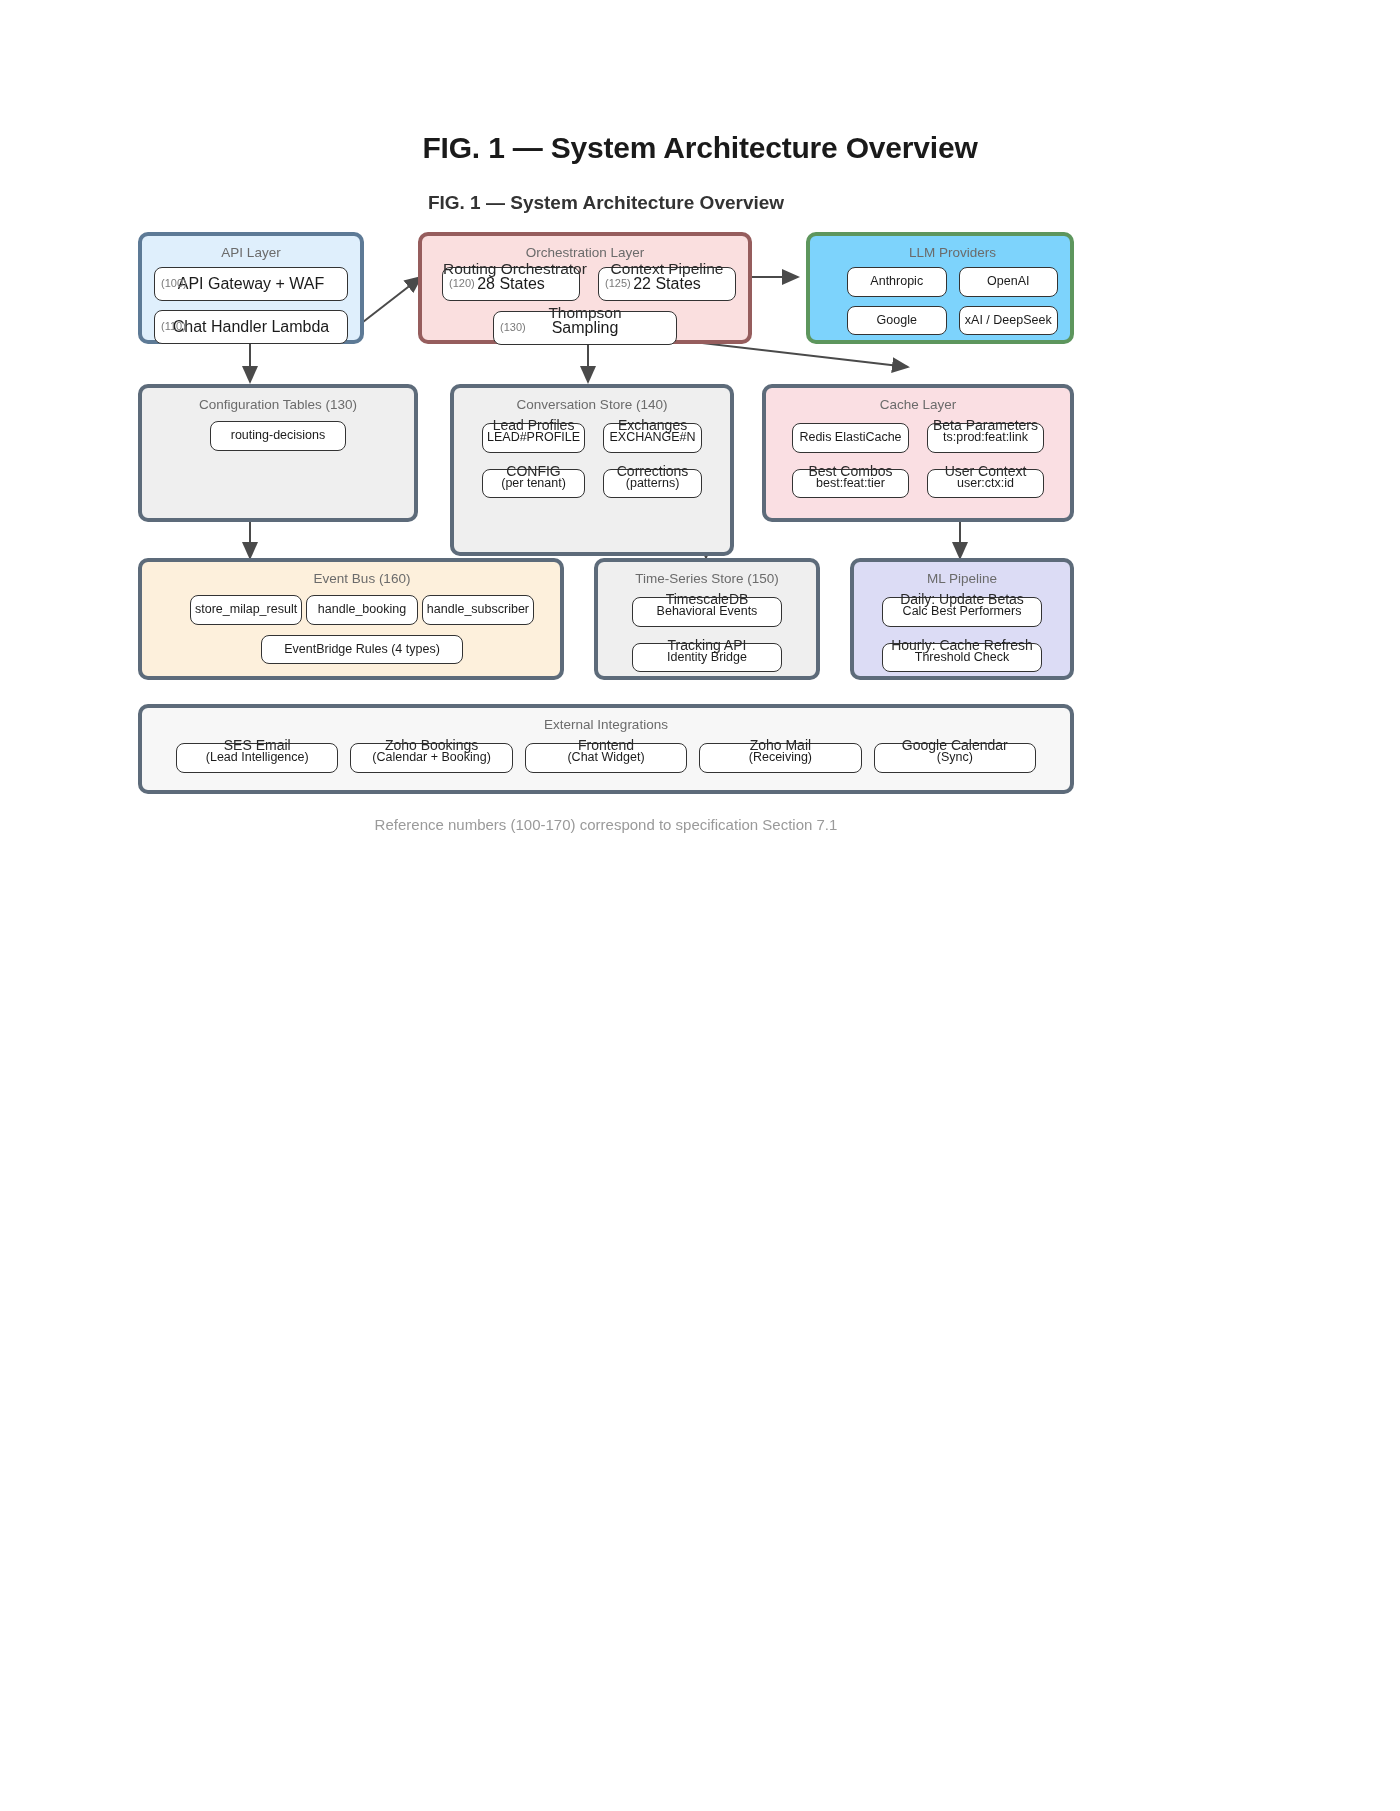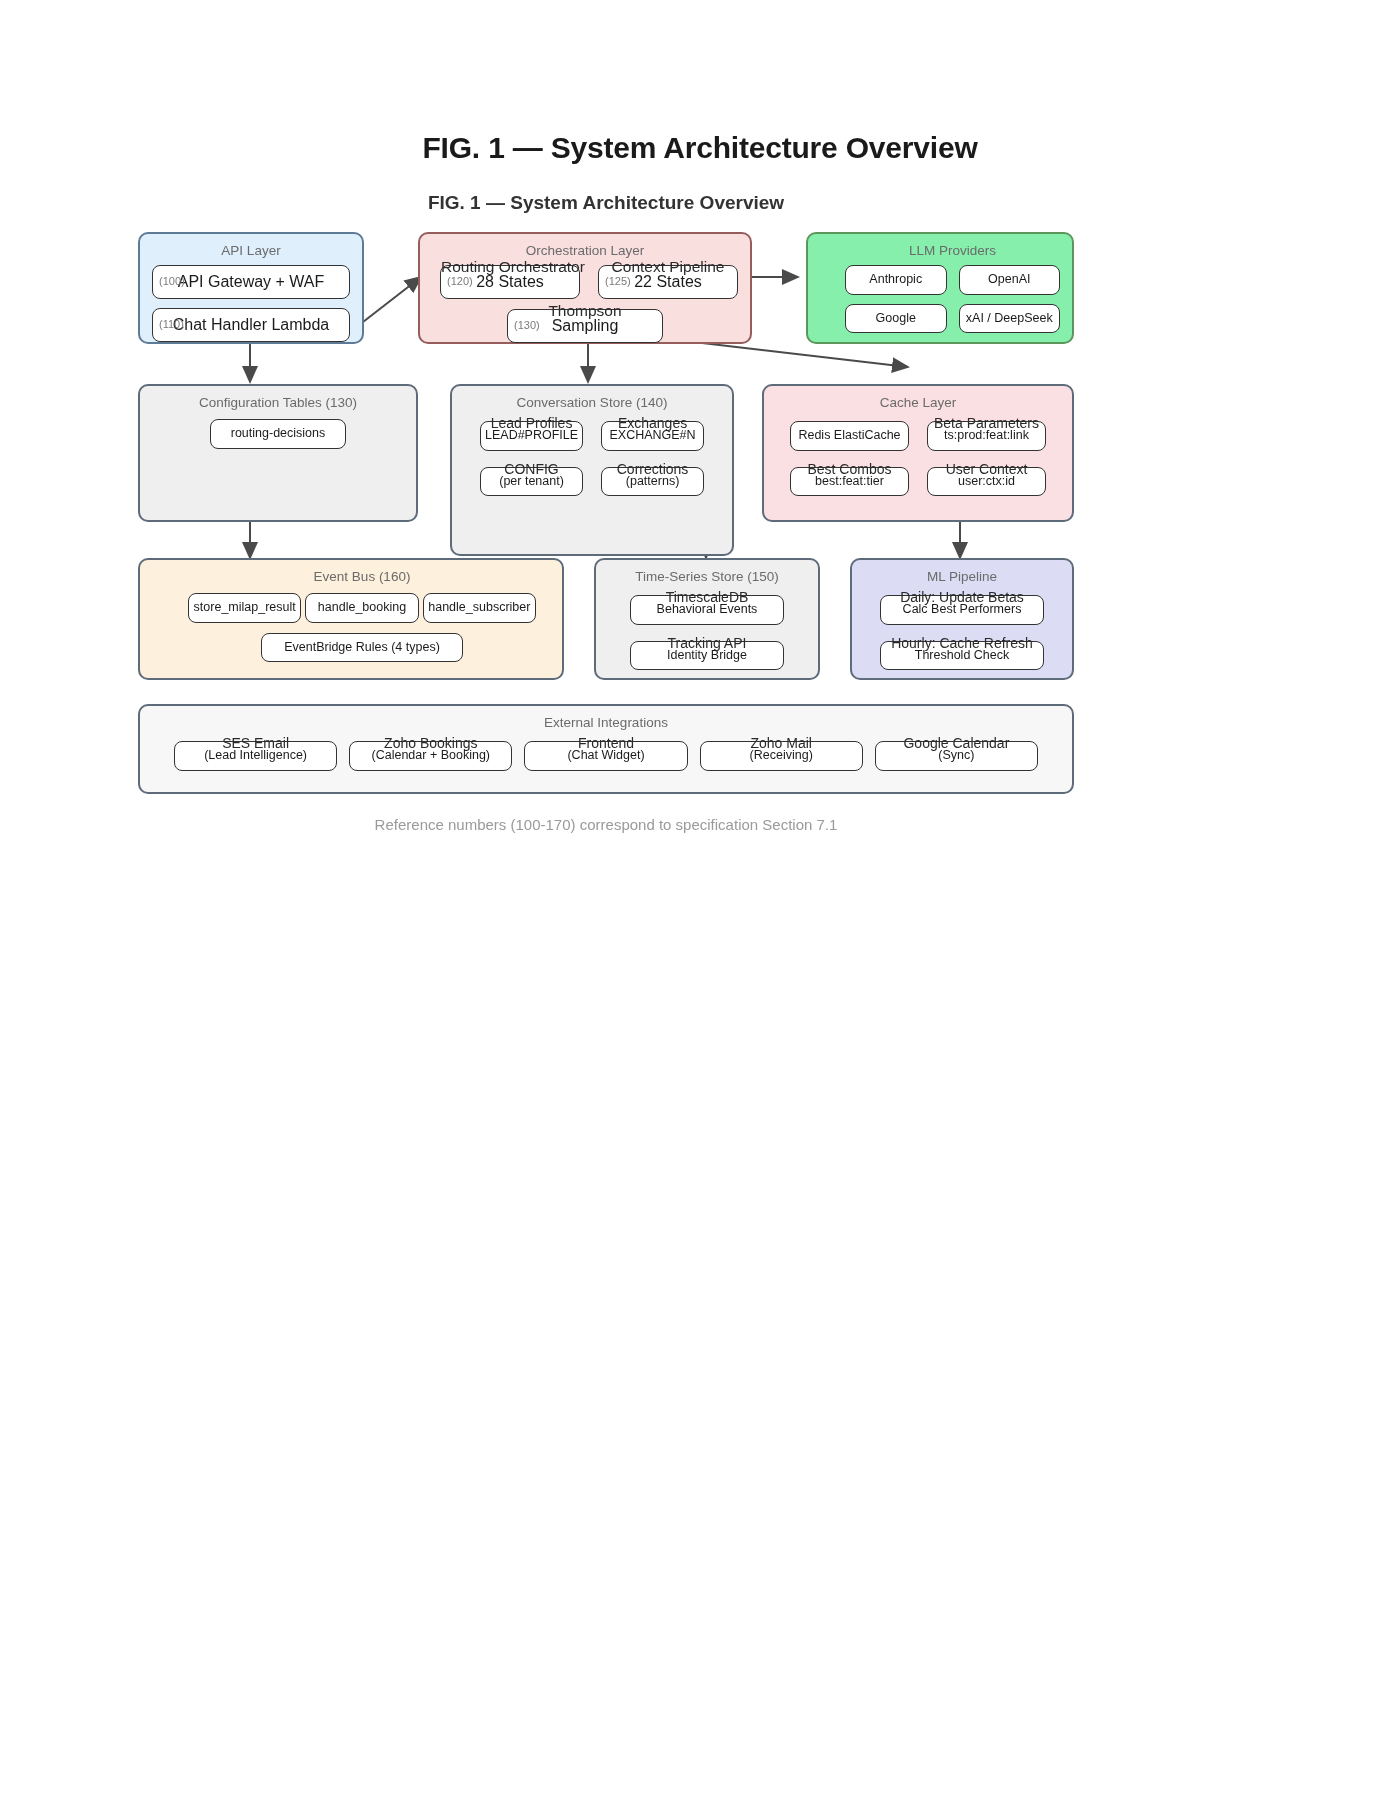--- a/index.html
+++ b/index.html
@@ -31,7 +31,7 @@
   
   .cluster {
     position: absolute;
-    border: 2px solid #ec4899;
+    border: 4px solid #ec4899;
     border-radius: 10px;
     padding: 9px 12px 14px 12px;
   }

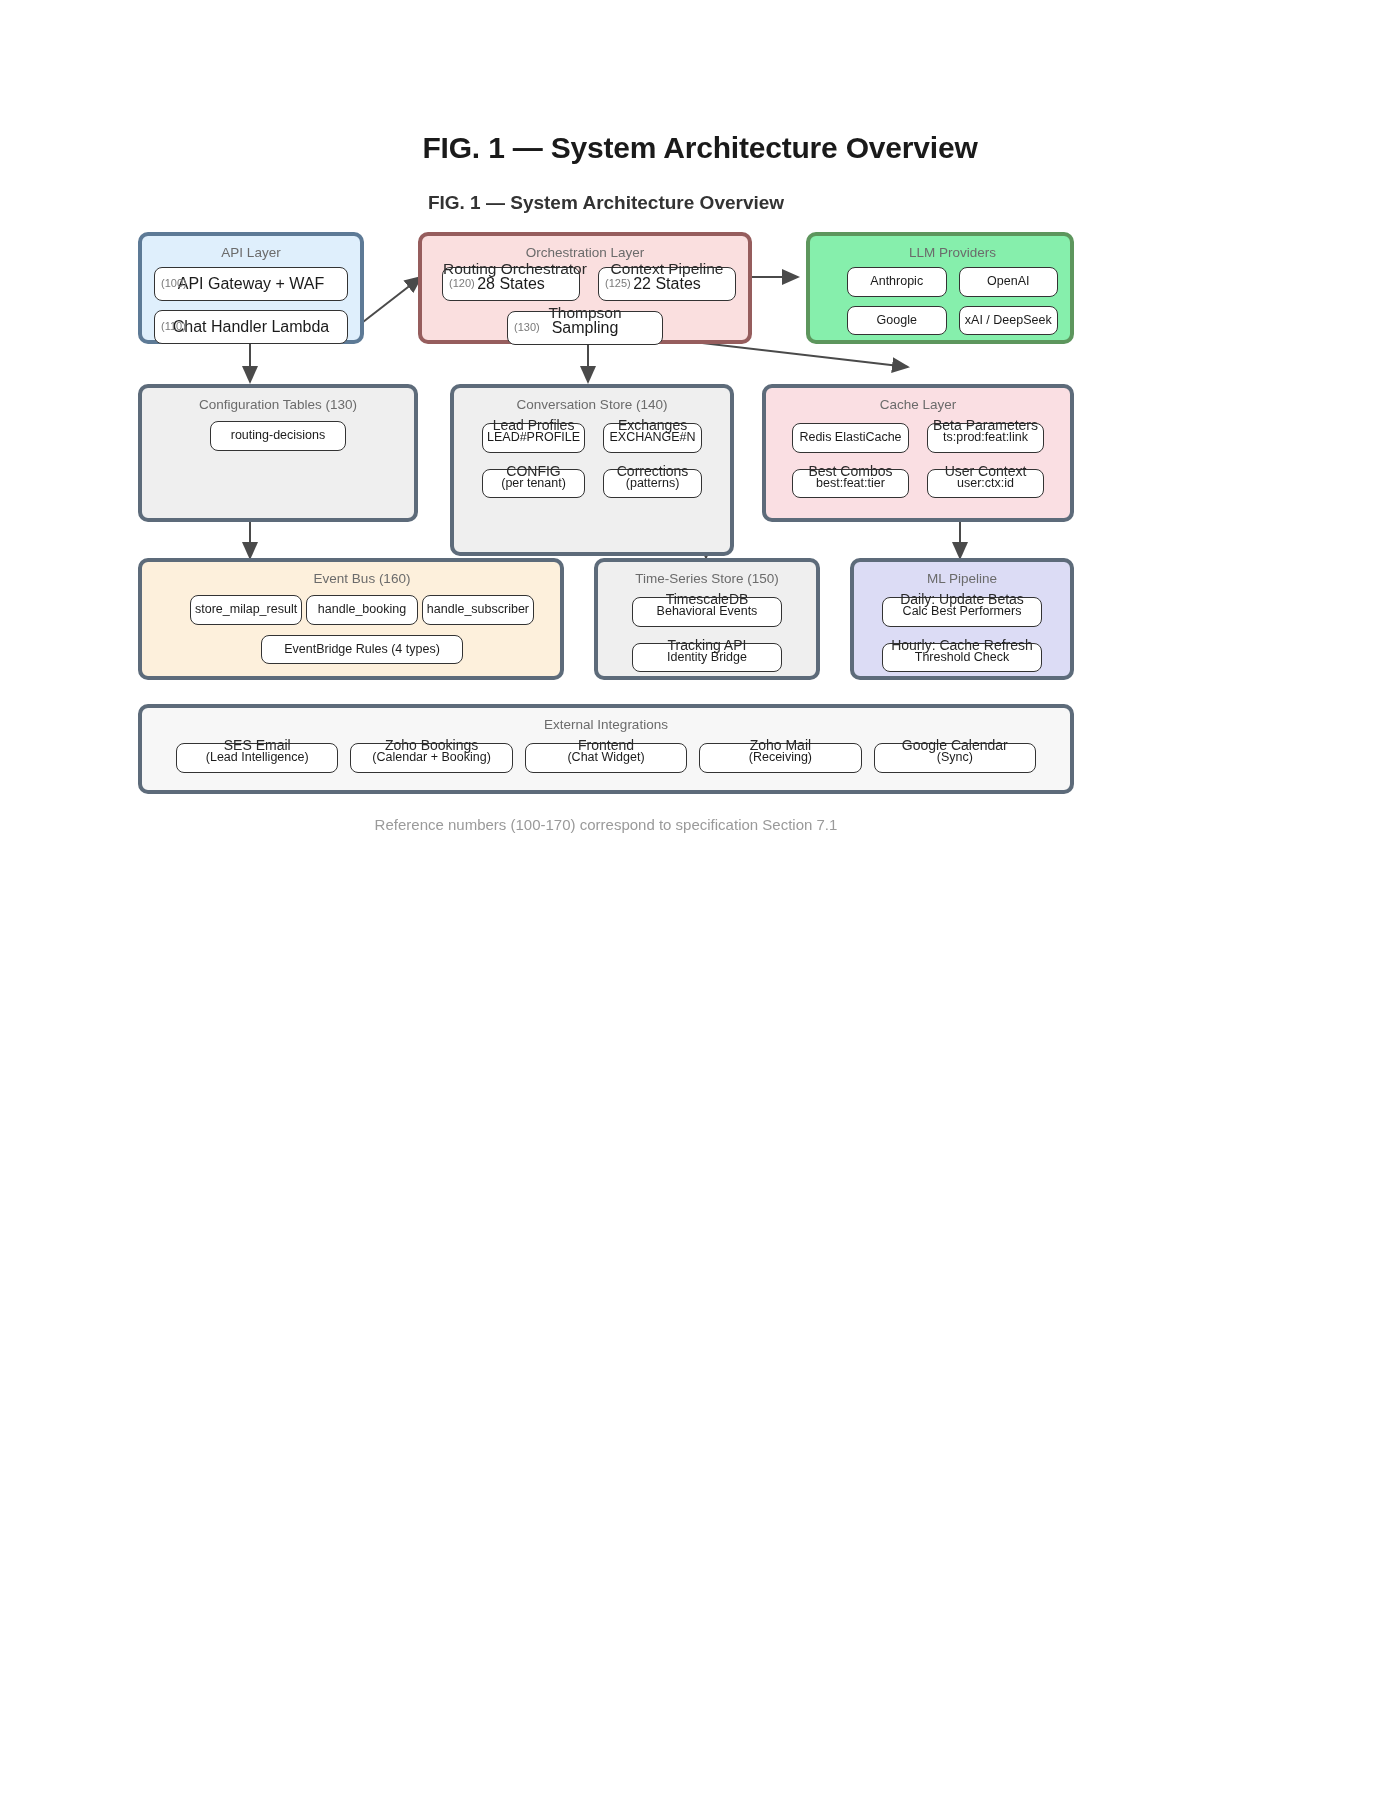--- a/index.html
+++ b/index.html
@@ -82,7 +82,7 @@
   
   .c-blue   { background: #dfeffc; border-color:#5d7a96; }
   .c-pink   { background: #fadfdf; border-color:#965d5d; }
-  .c-green  { background: #86efac; border-color:#5d965d;padding-left:37px; }
+  .c-green  { background: #7dd3fc; border-color:#5d965d;padding-left:37px; }
   .c-gray   { background: #efefef; border-color:#5d6b7a; }
   .c-pink2  { background: #fadfe3; border-color:#5d6b7a; }
   .c-orange { background: #fdf0dc; border-color:#5d6b7a; }

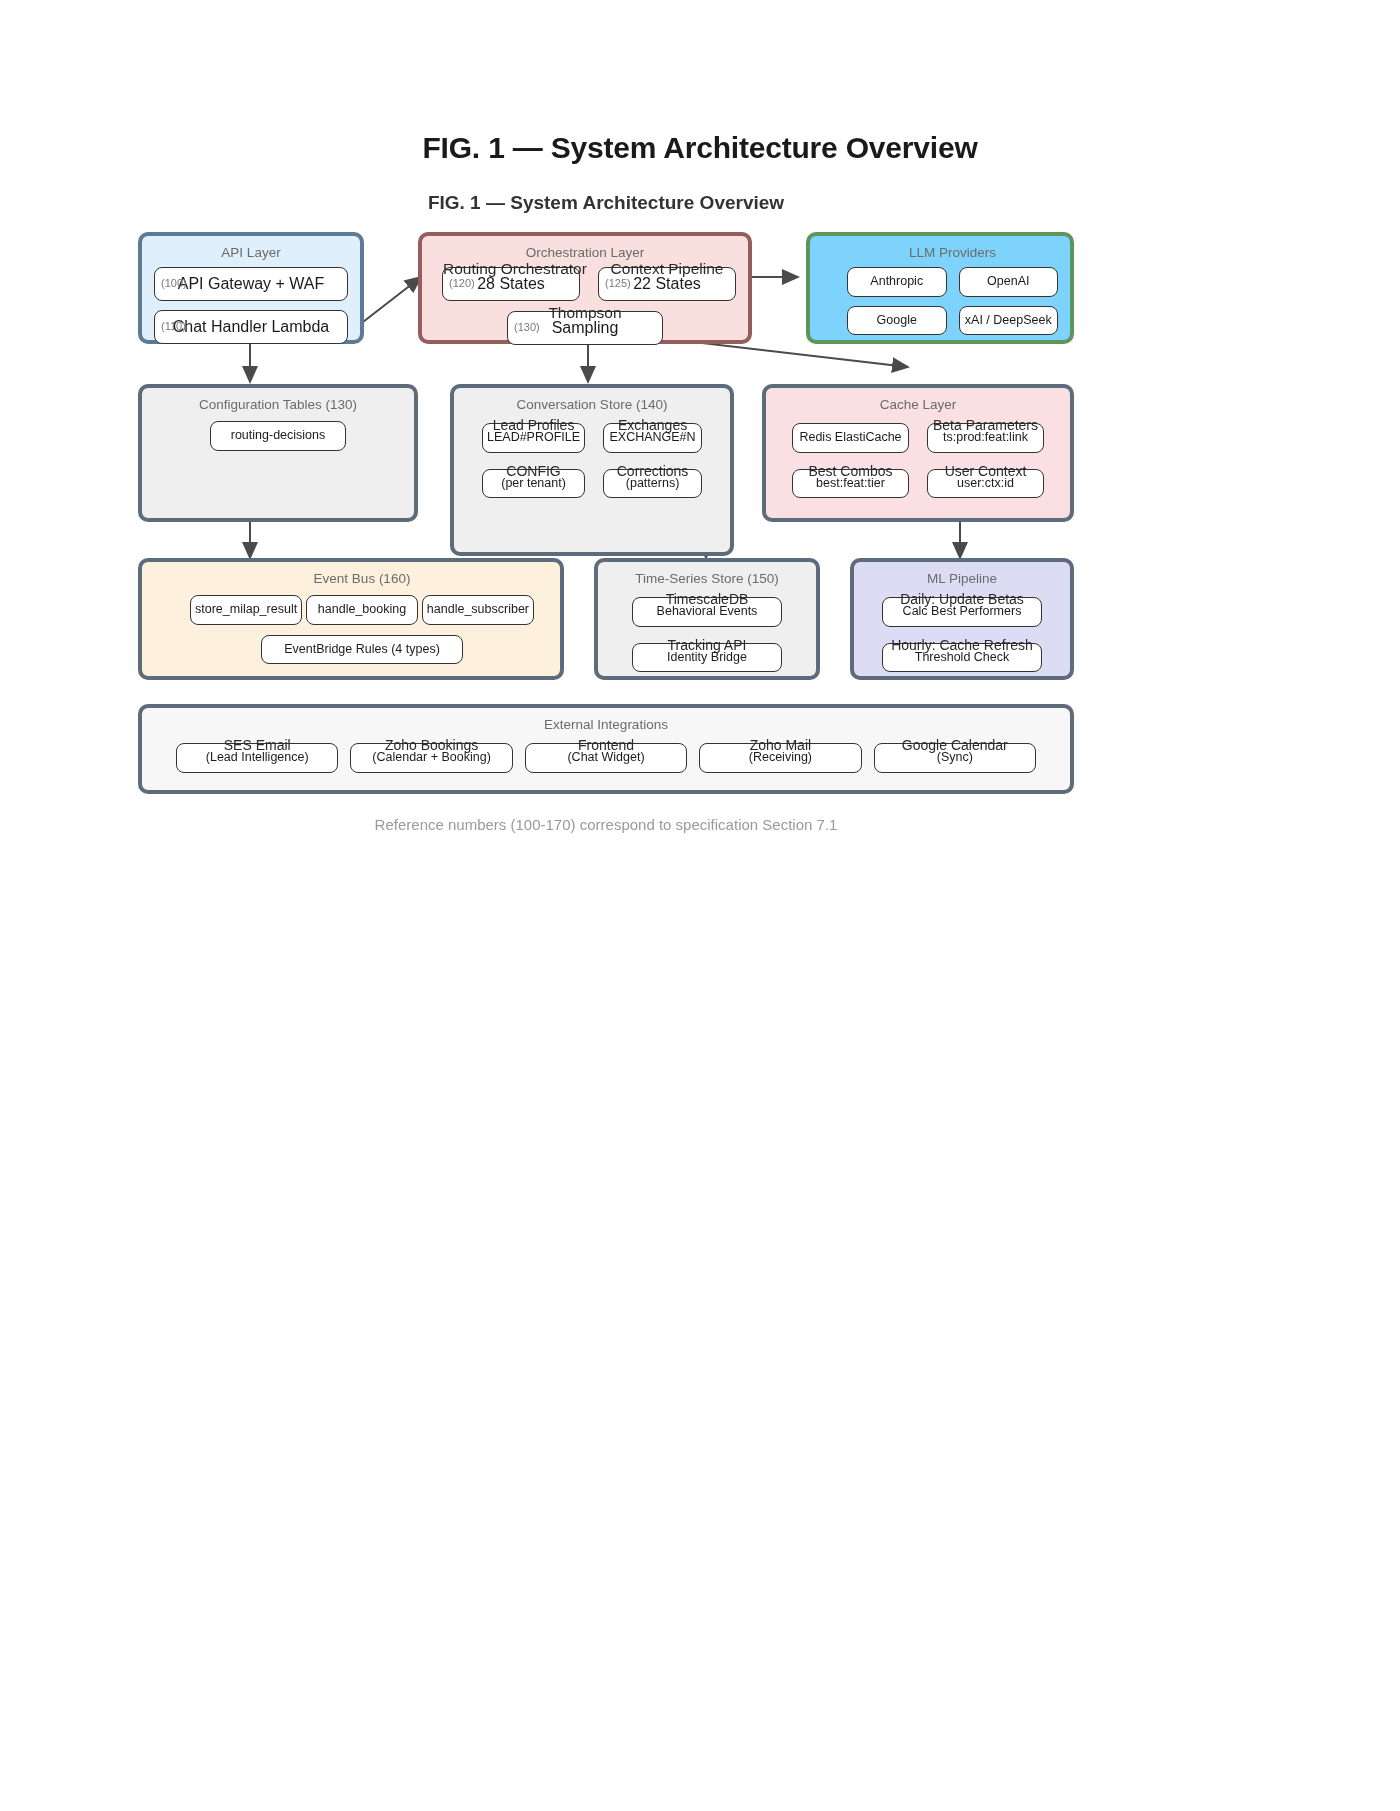--- a/index.html
+++ b/index.html
@@ -163,7 +163,7 @@
           <span>22 States</span>
         </div>
       </div>
-      <div class="node bigtext" style="width:156px; margin:10px auto 16px auto;">
+      <div class="node bigtext" style="width:184px; margin:10px auto 16px auto;">
         <span class="overlap">Thompson</span>
         <span class="refnum">(130)</span>
         <span>Sampling</span>

